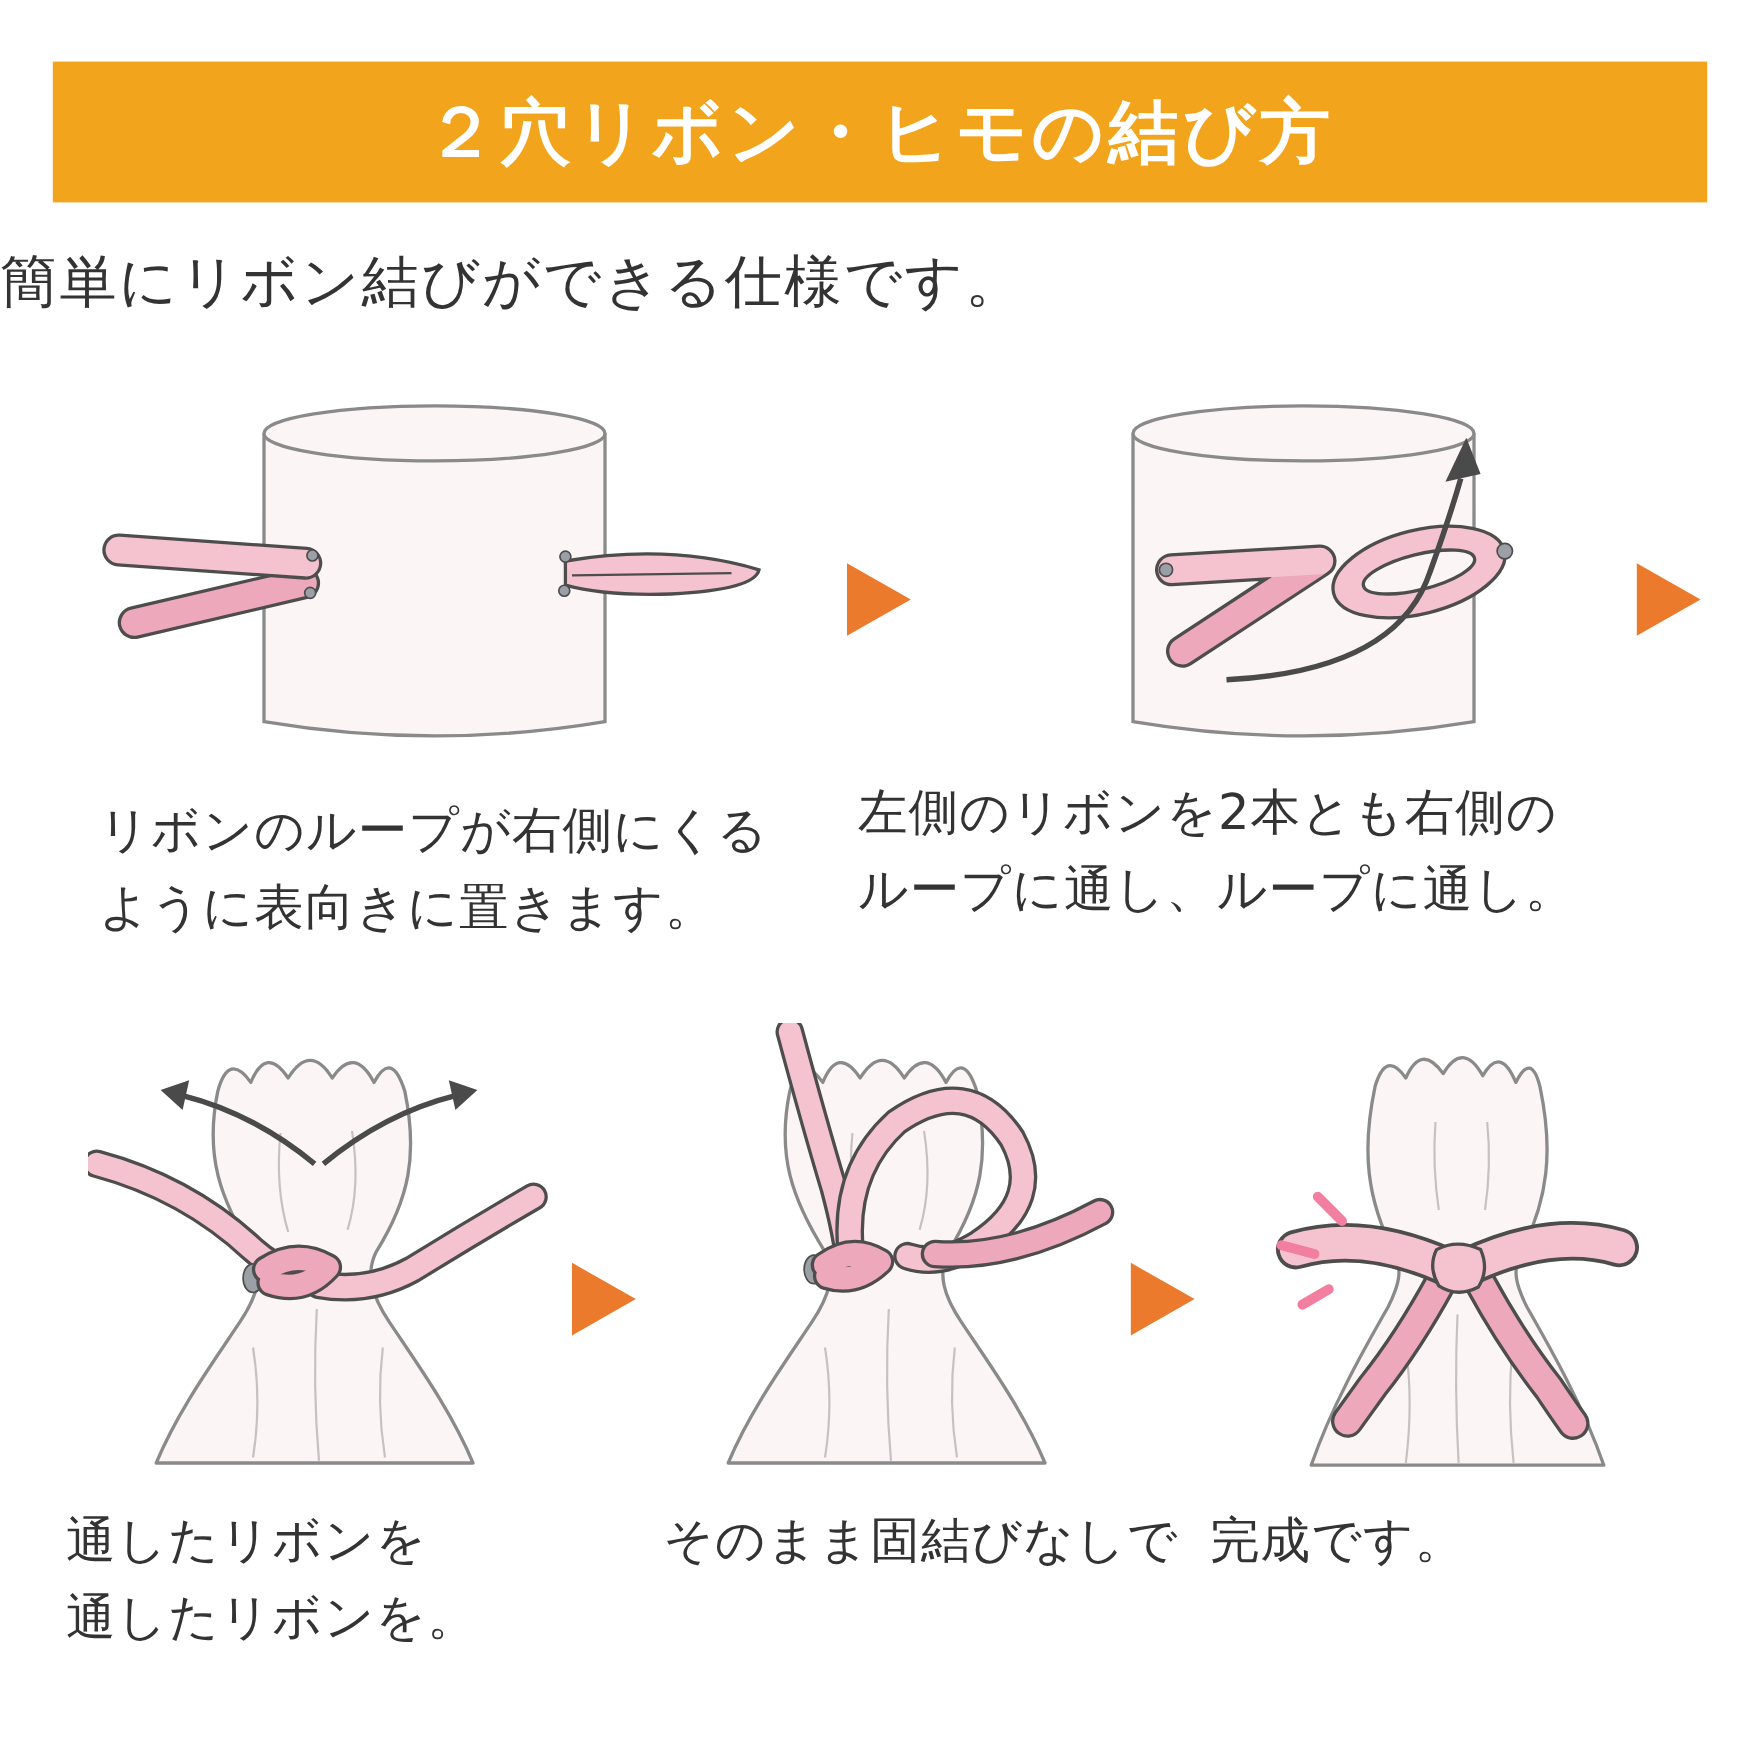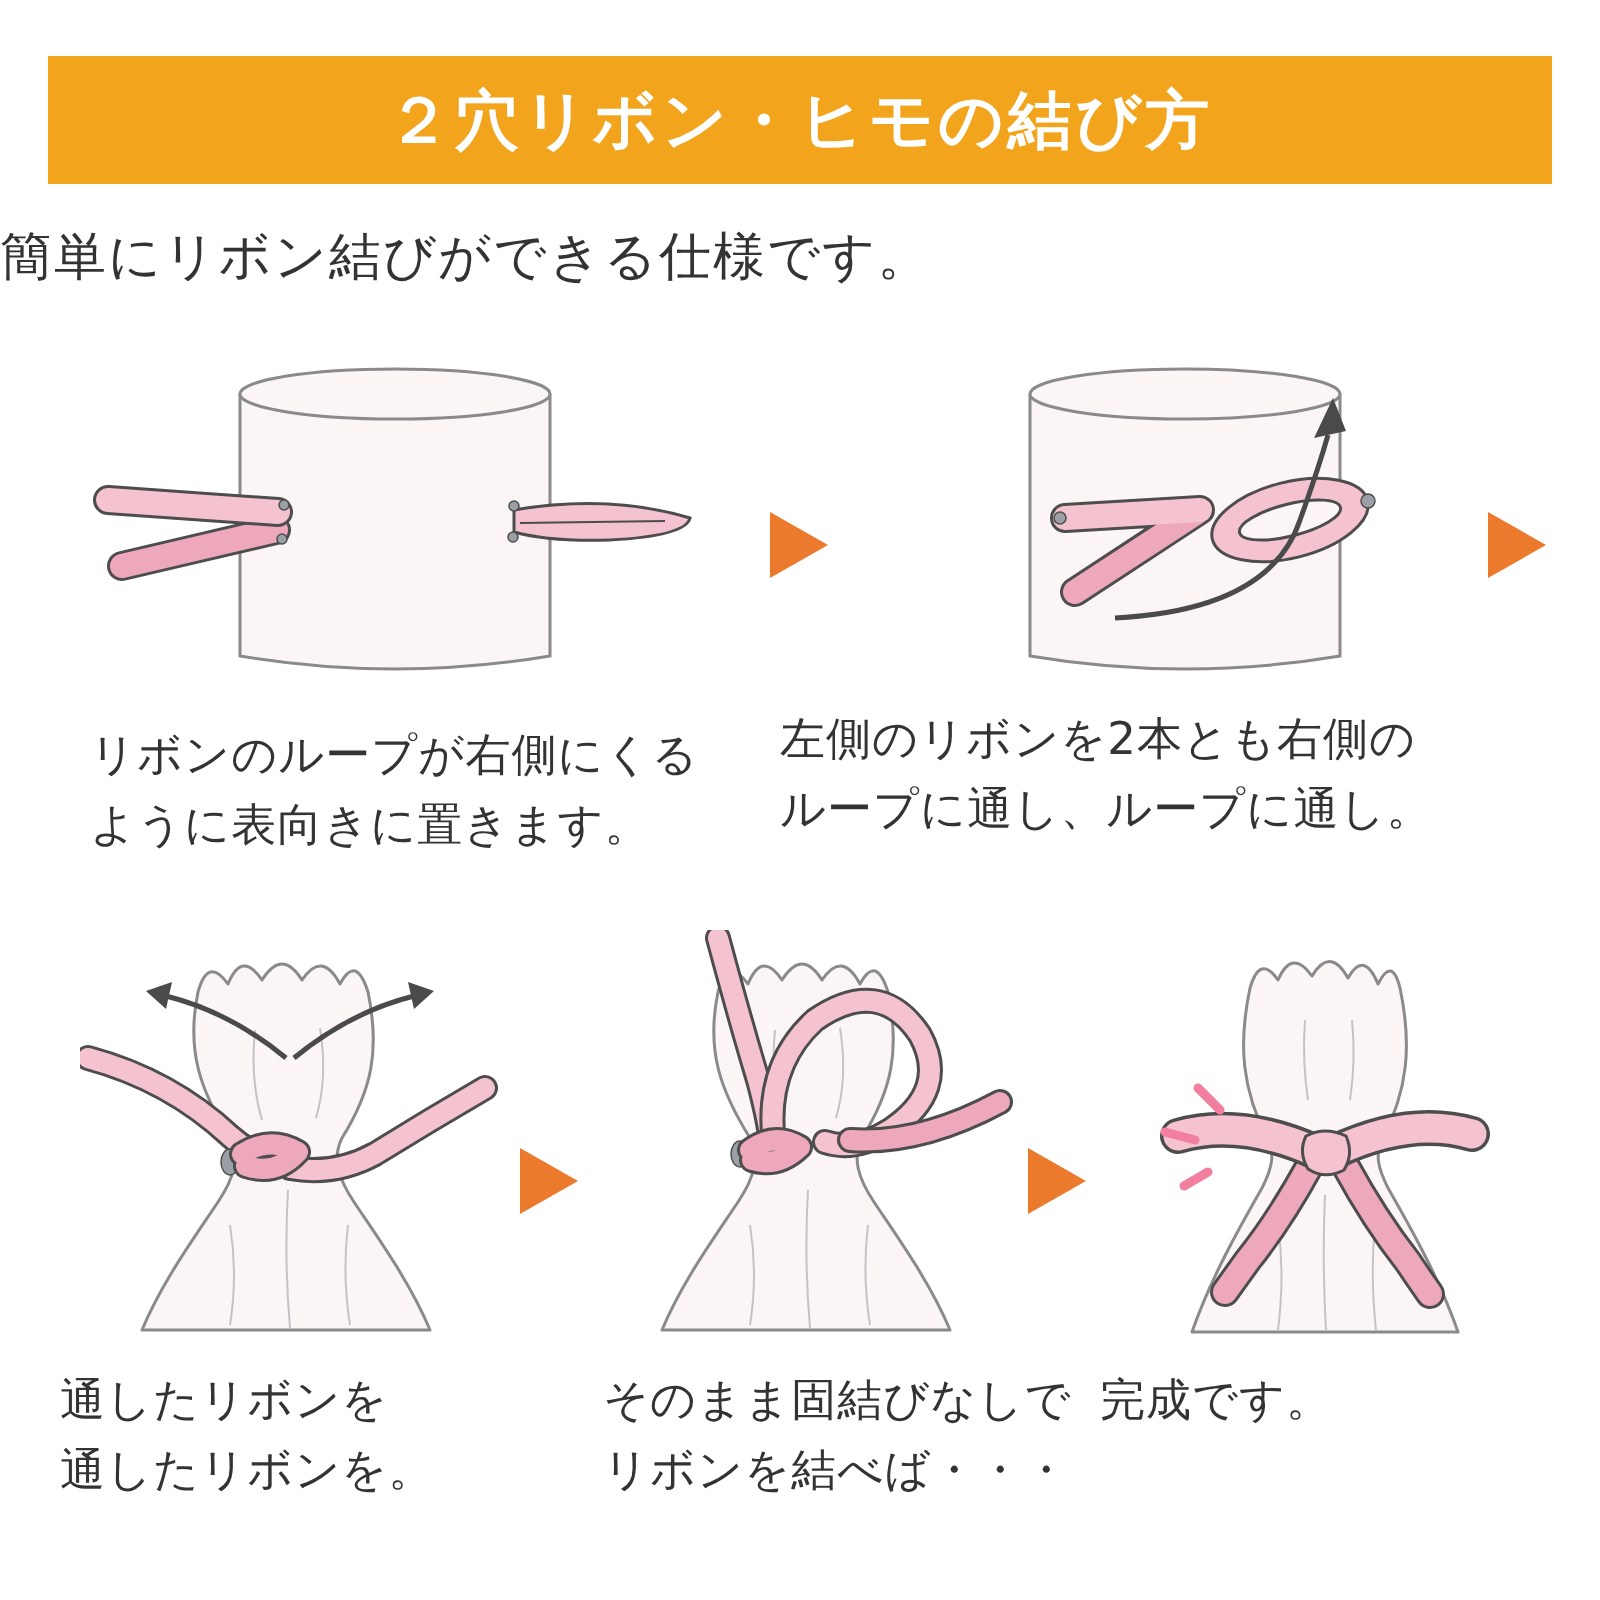--- a/index.html
+++ b/index.html
@@ -218,7 +218,6 @@
   </p>
   <p class="caption" style="left:570px; top:1365px; width:480px;margin-left:33px;">
     <span class="cap-line">そのまま固結びなしで</span>
-    <span class="cap-line">リボンを結べば・・・</span>
   </p>
   <p class="caption" style="left:1100px; top:1365px; width:450px;">
     <span class="cap-line">完成です。</span>

